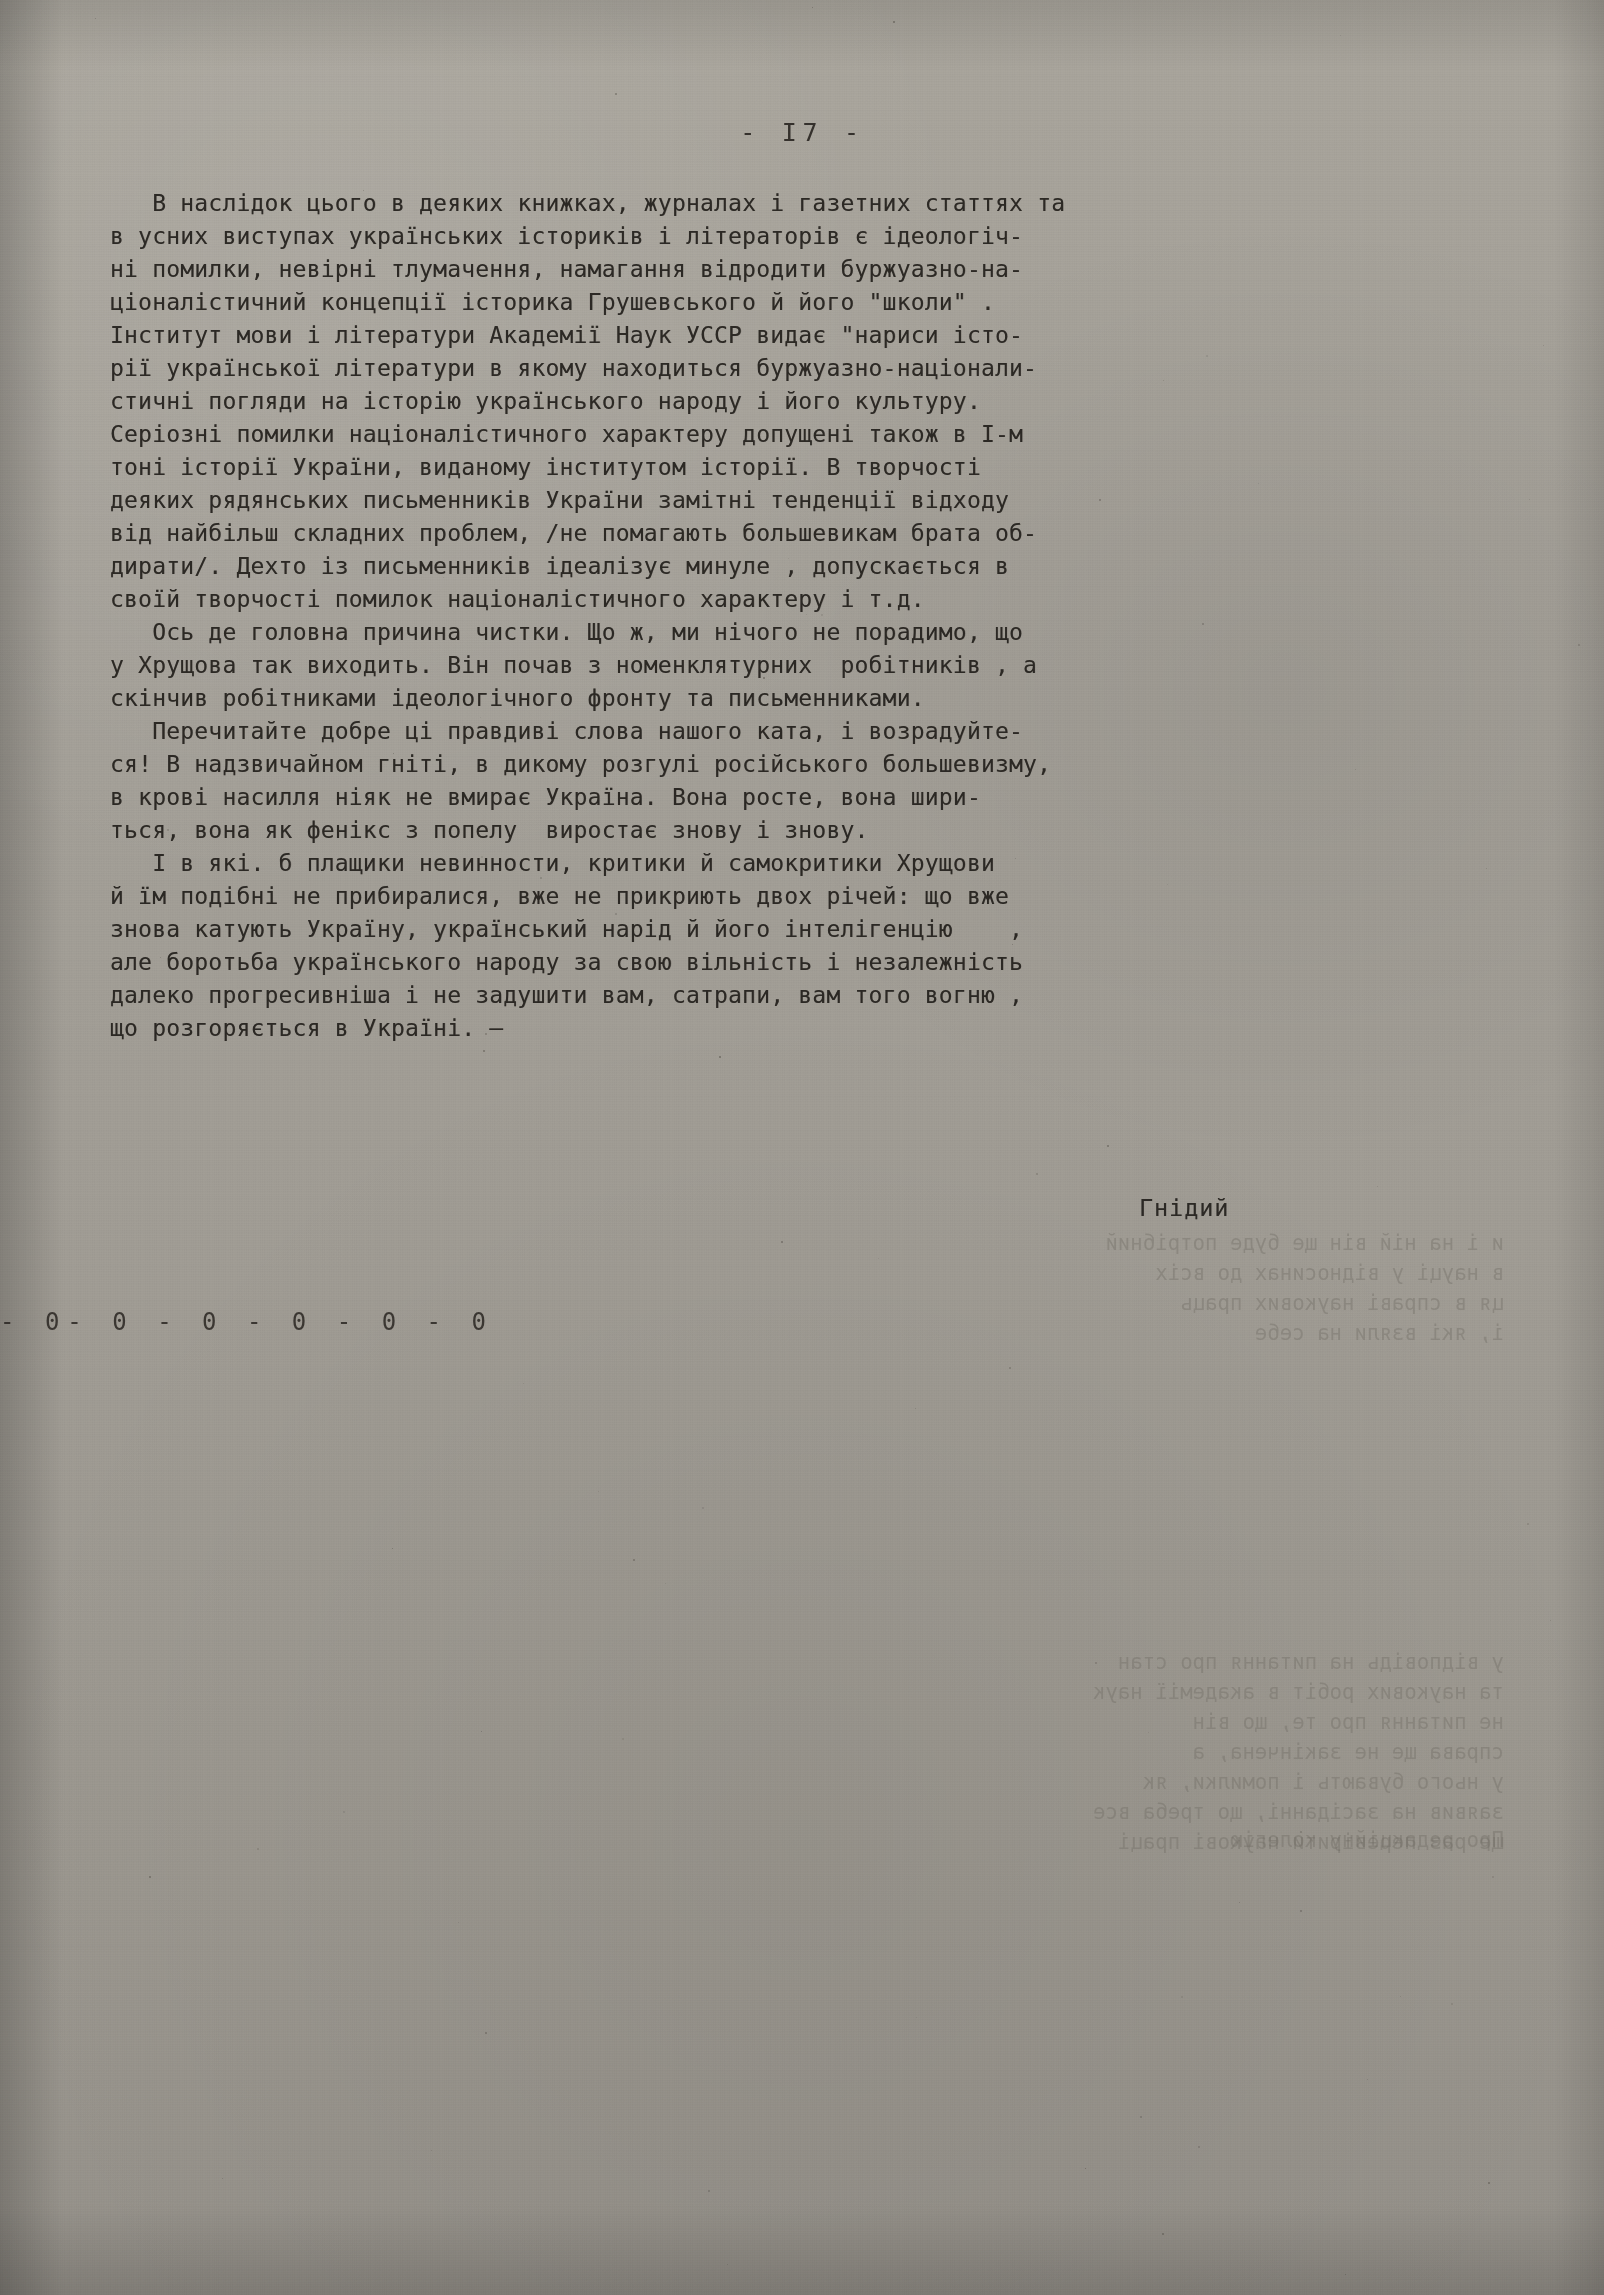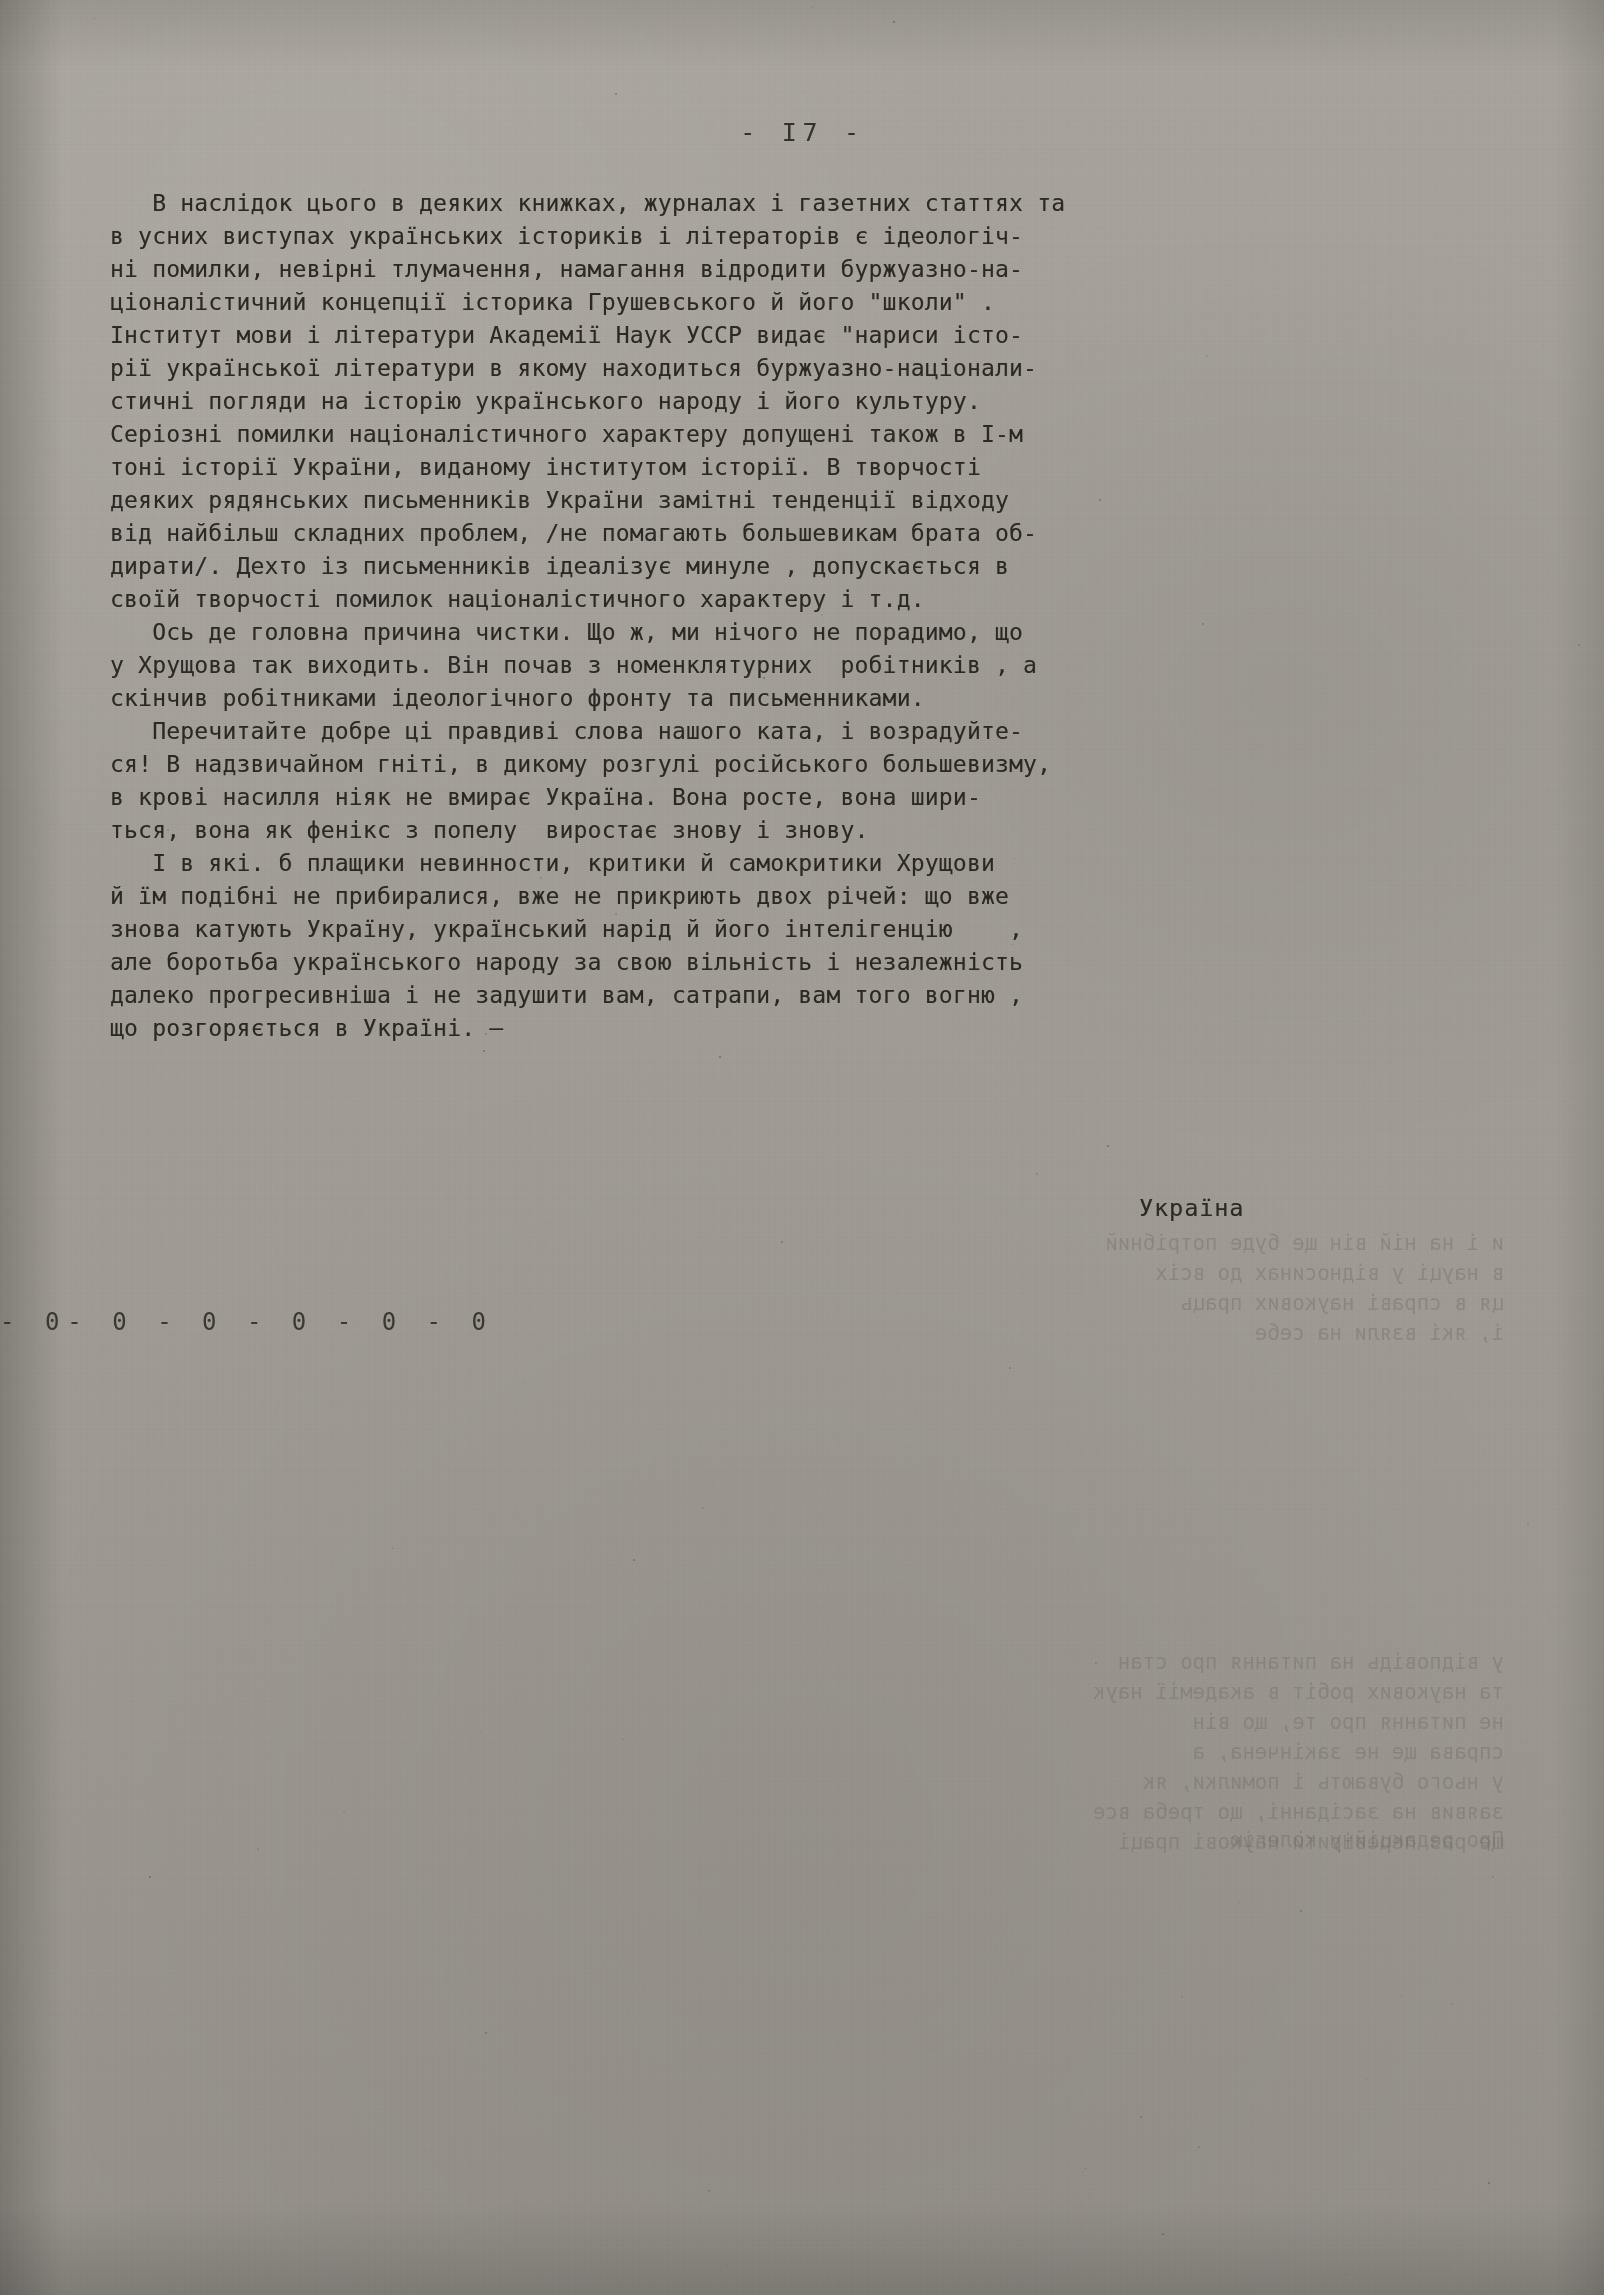--- a/index.html
+++ b/index.html
@@ -182,7 +182,7 @@
 але боротьба українського народу за свою вільність і незалежність
 далеко прогресивніша і не задушити вам, сатрапи, вам того вогню ,
 що розгоряється в Україні. —</div>
-  <div class="signature">Україна</div>
+  <div class="signature">Гнідий</div>
   <div class="divider">- 0- 0 - 0 - 0 - 0 - 0</div>
 </div>
 

